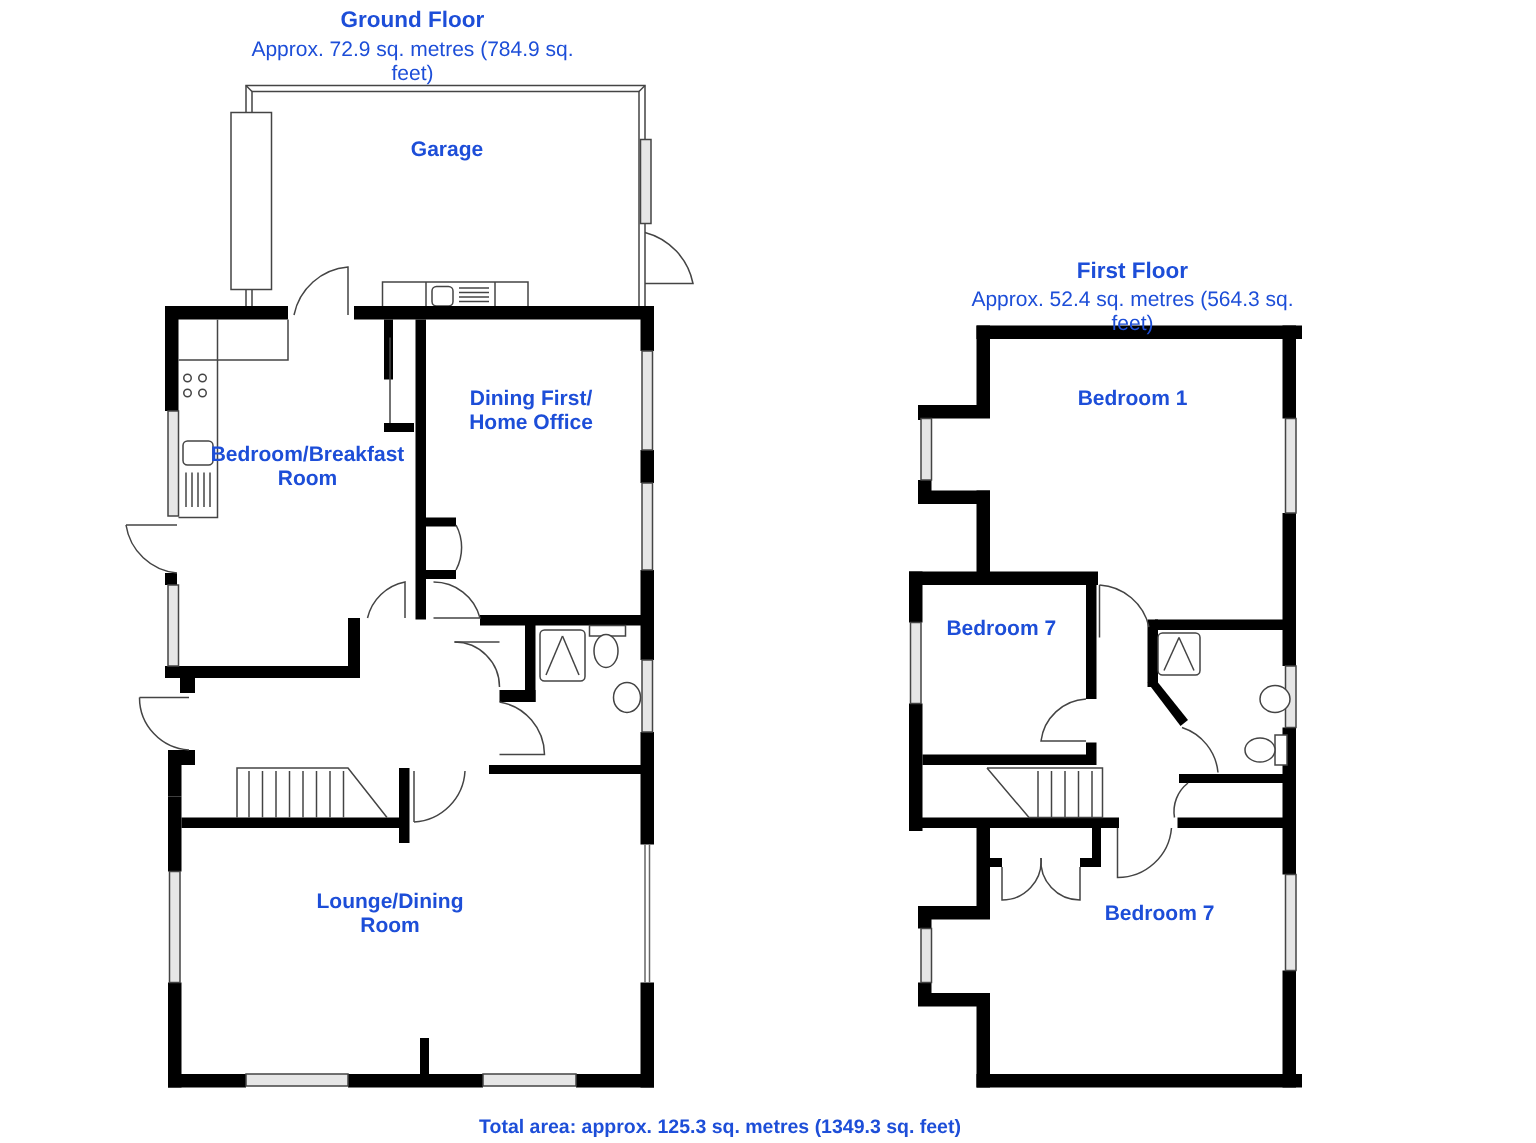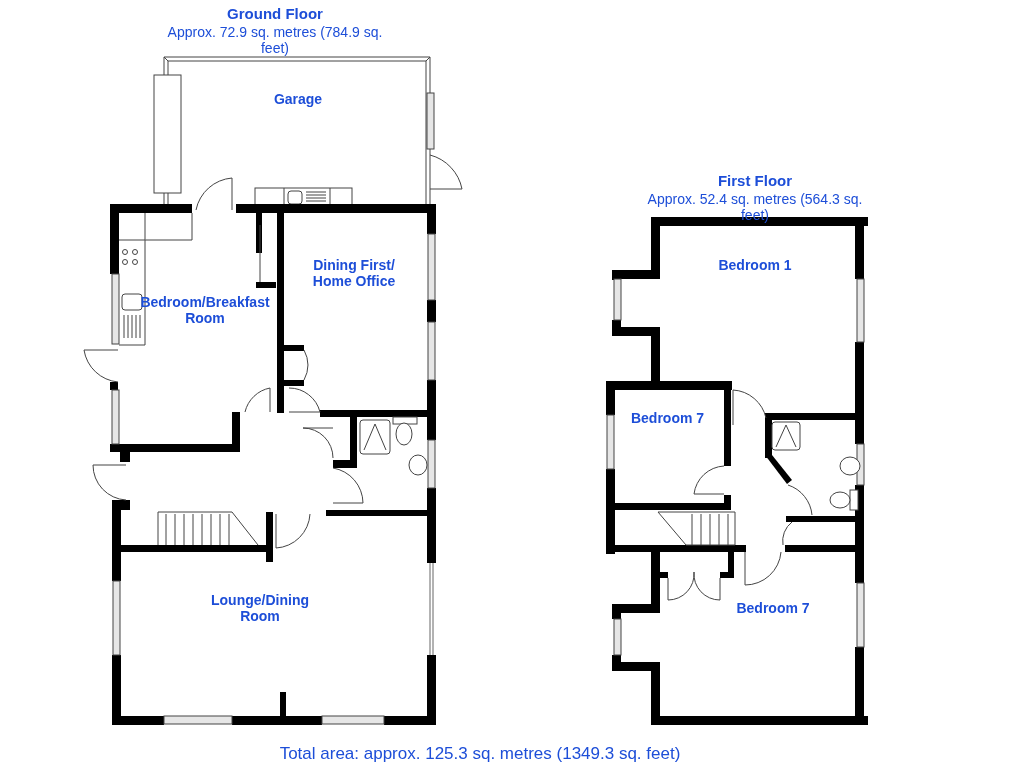--- a/index.html
+++ b/index.html
@@ -9,7 +9,7 @@
   .title{font-size:15px;}
   .sub{font-size:14px;font-weight:normal;}
   .room{font-size:14px;}
-  .total{font-size:17px;font-weight:normal;}
+  .total{font-size:13px;font-weight:bold;}
 </style>
 </head>
 <body>

